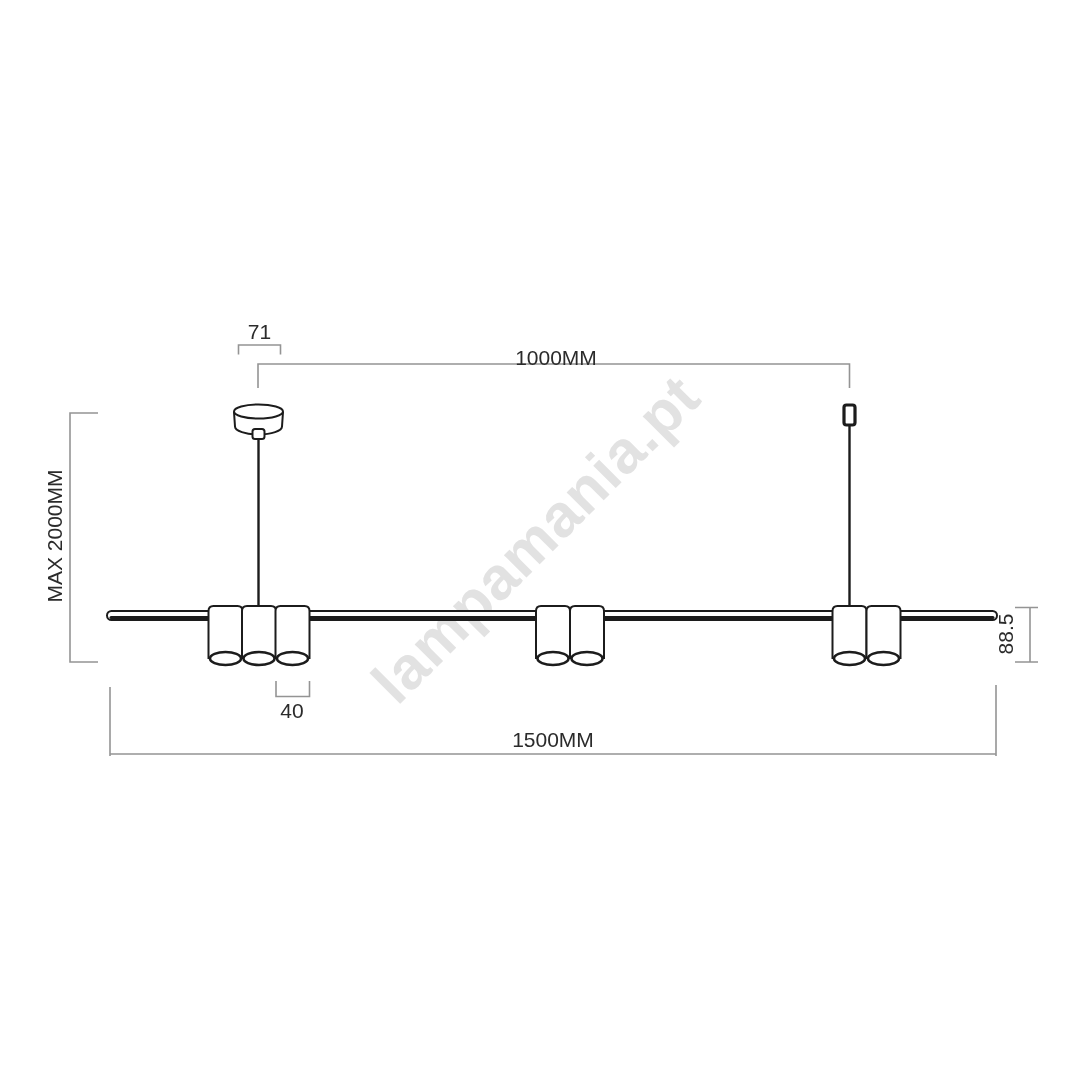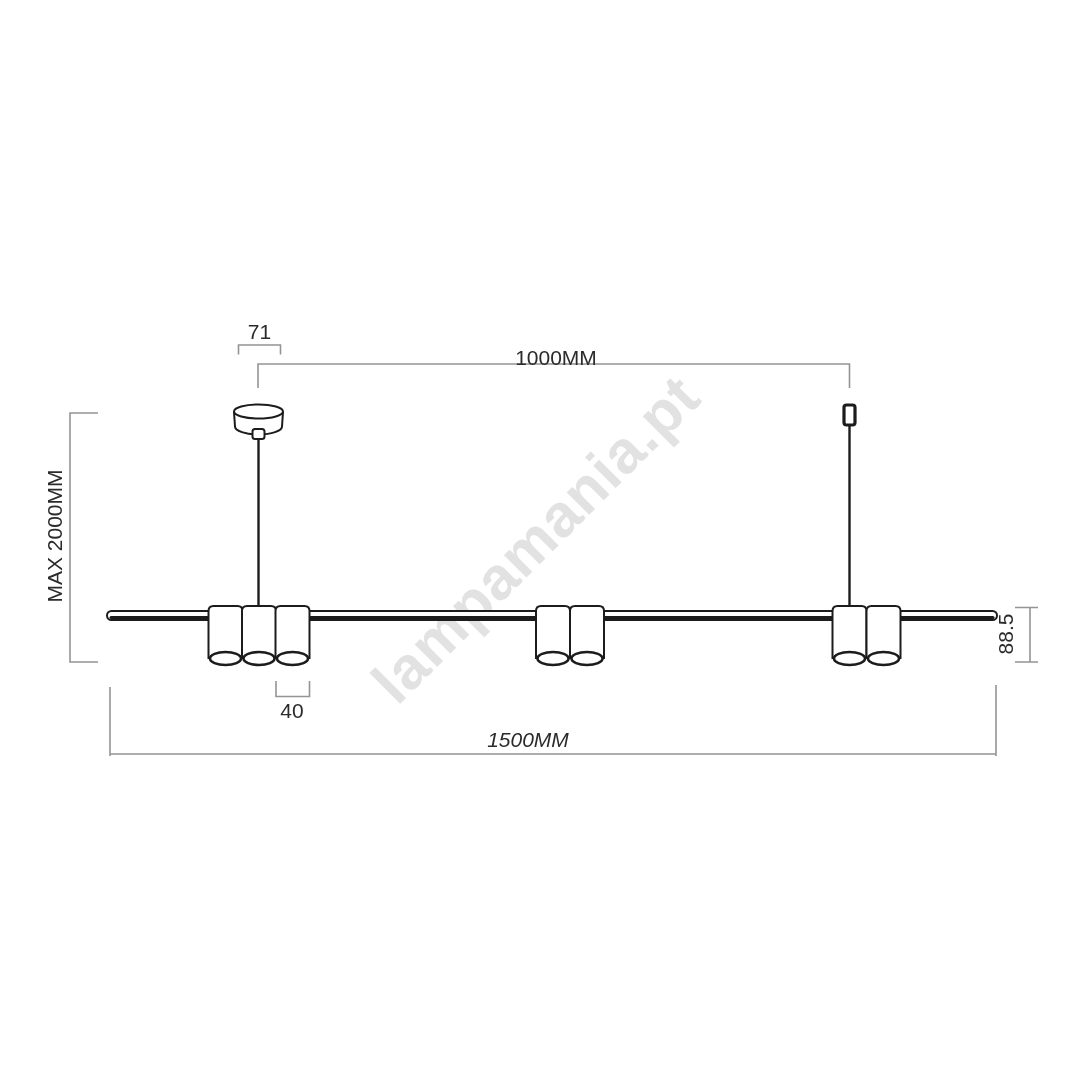--- a/index.html
+++ b/index.html
@@ -124,7 +124,7 @@
 
   <div class="dimlabel vertical" style="left:1006px;top:634px;">88.5</div>
 
-  <div class="dimlabel" style="left:528px;top:740px;font-style:italic;">1500MM</div>
+  <div class="dimlabel" style="left:553px;top:740px;">1500MM</div>
 
 </div>
 

